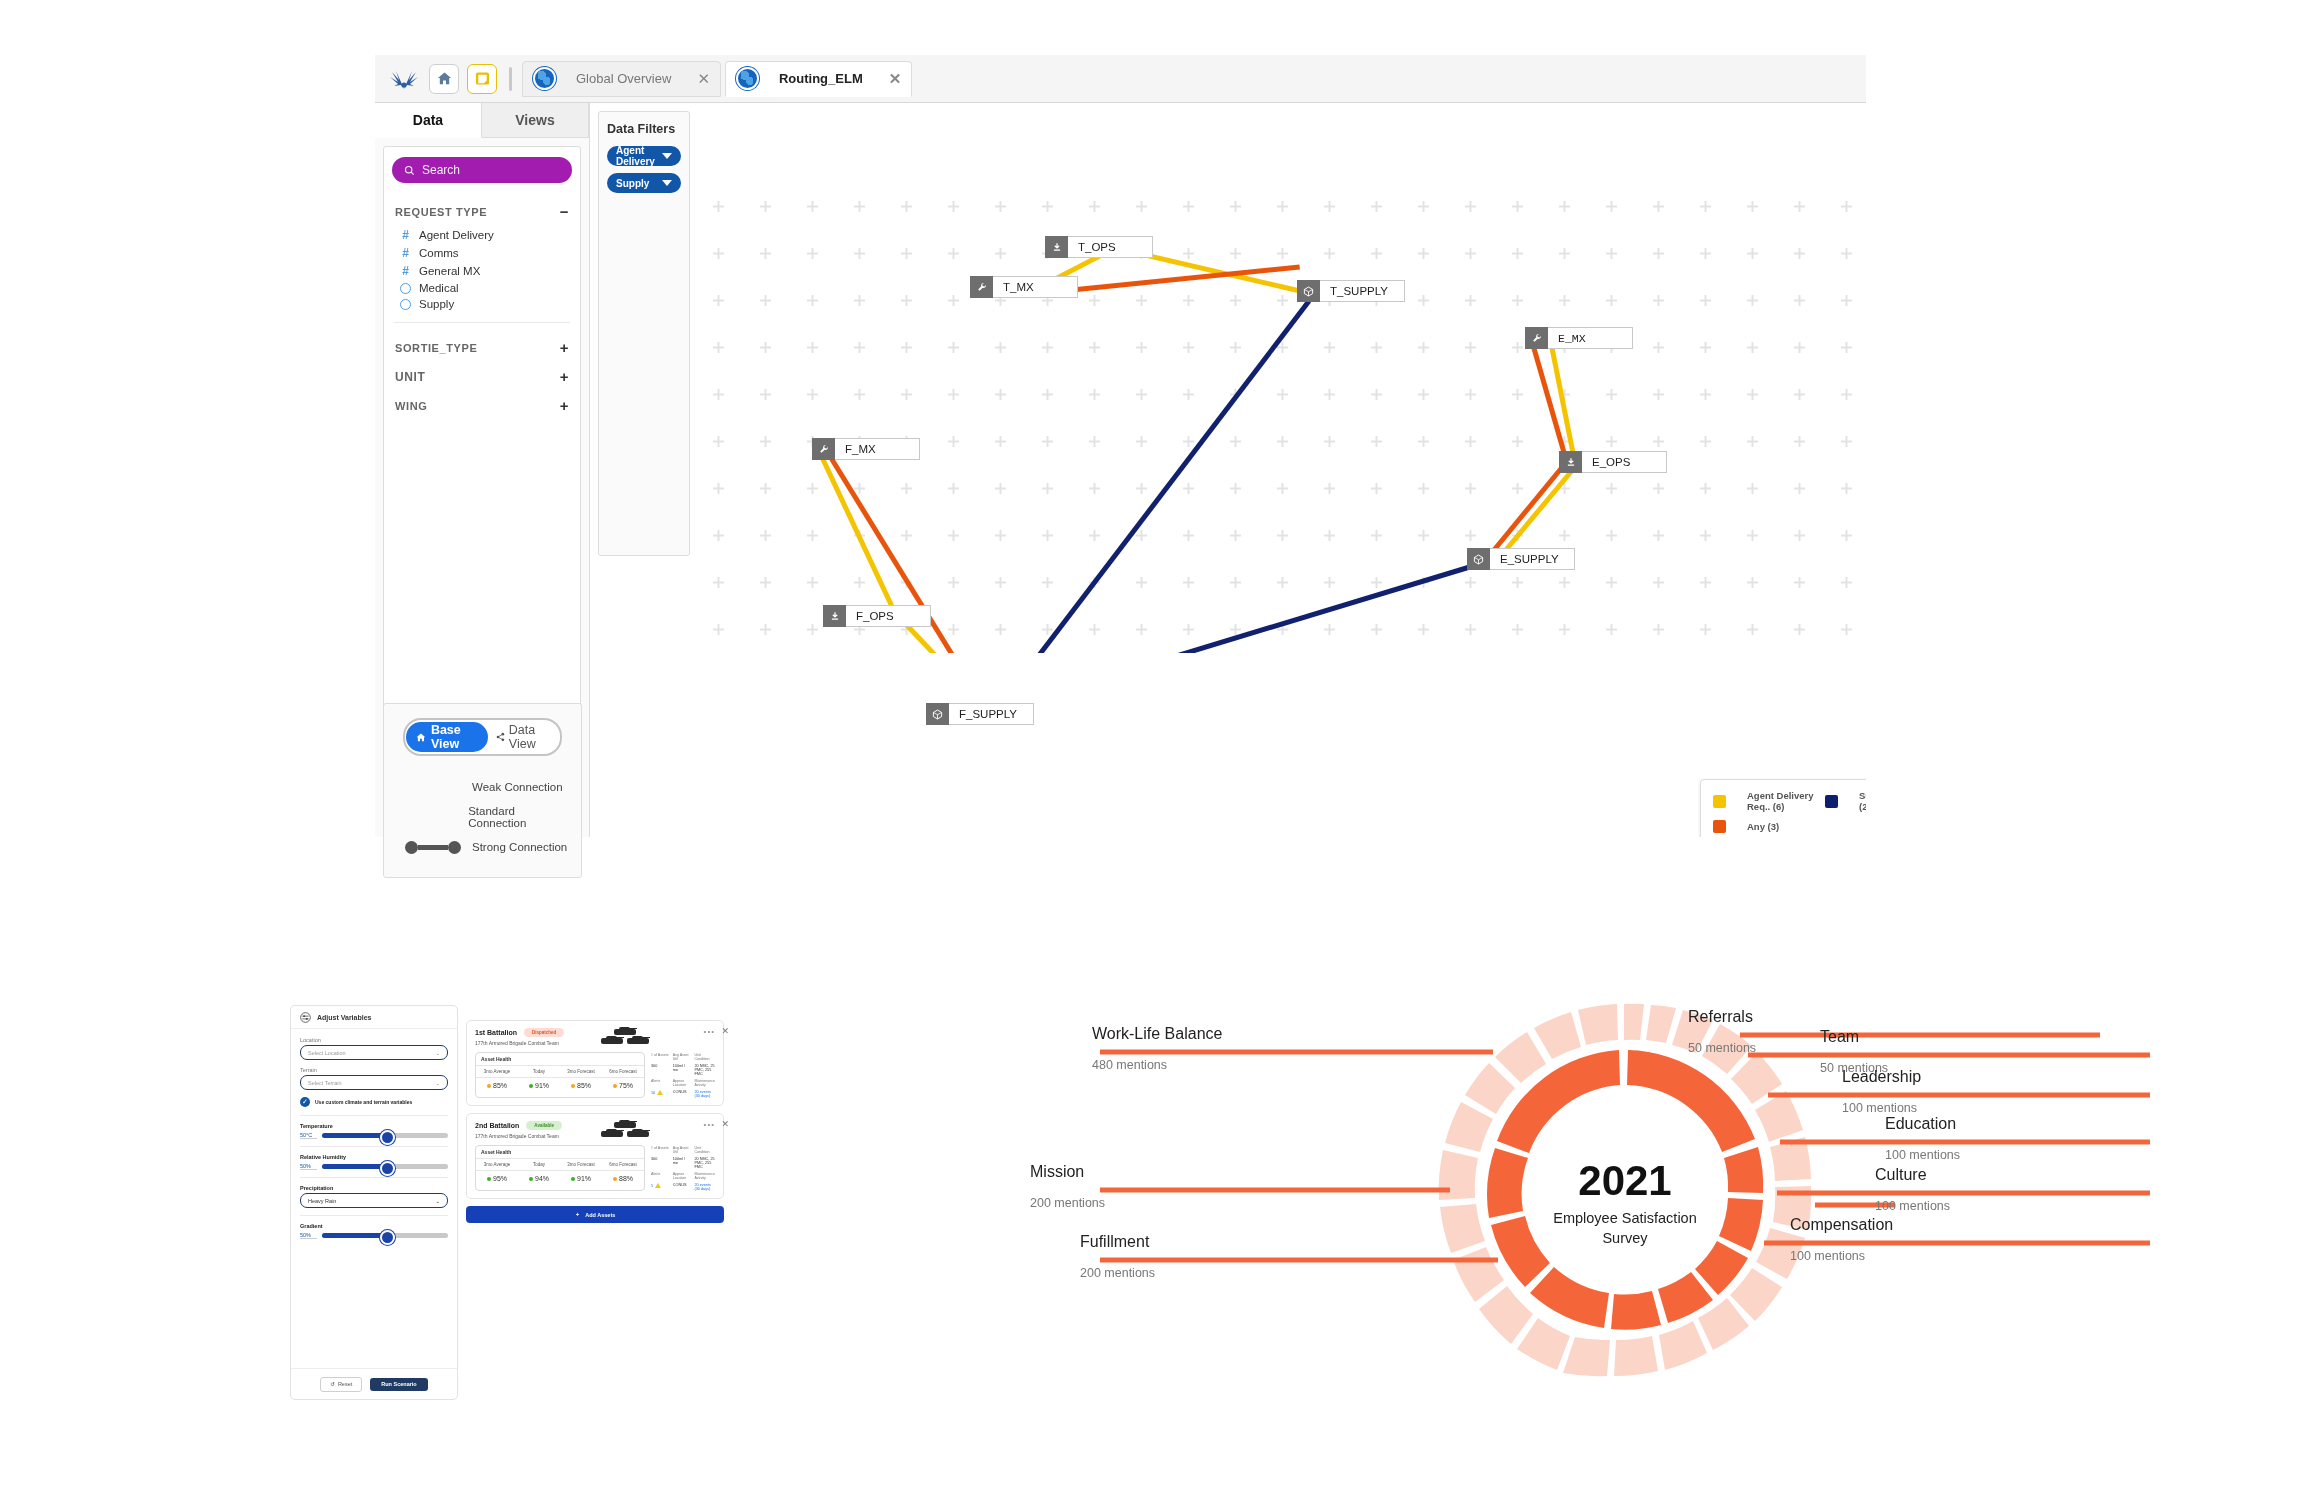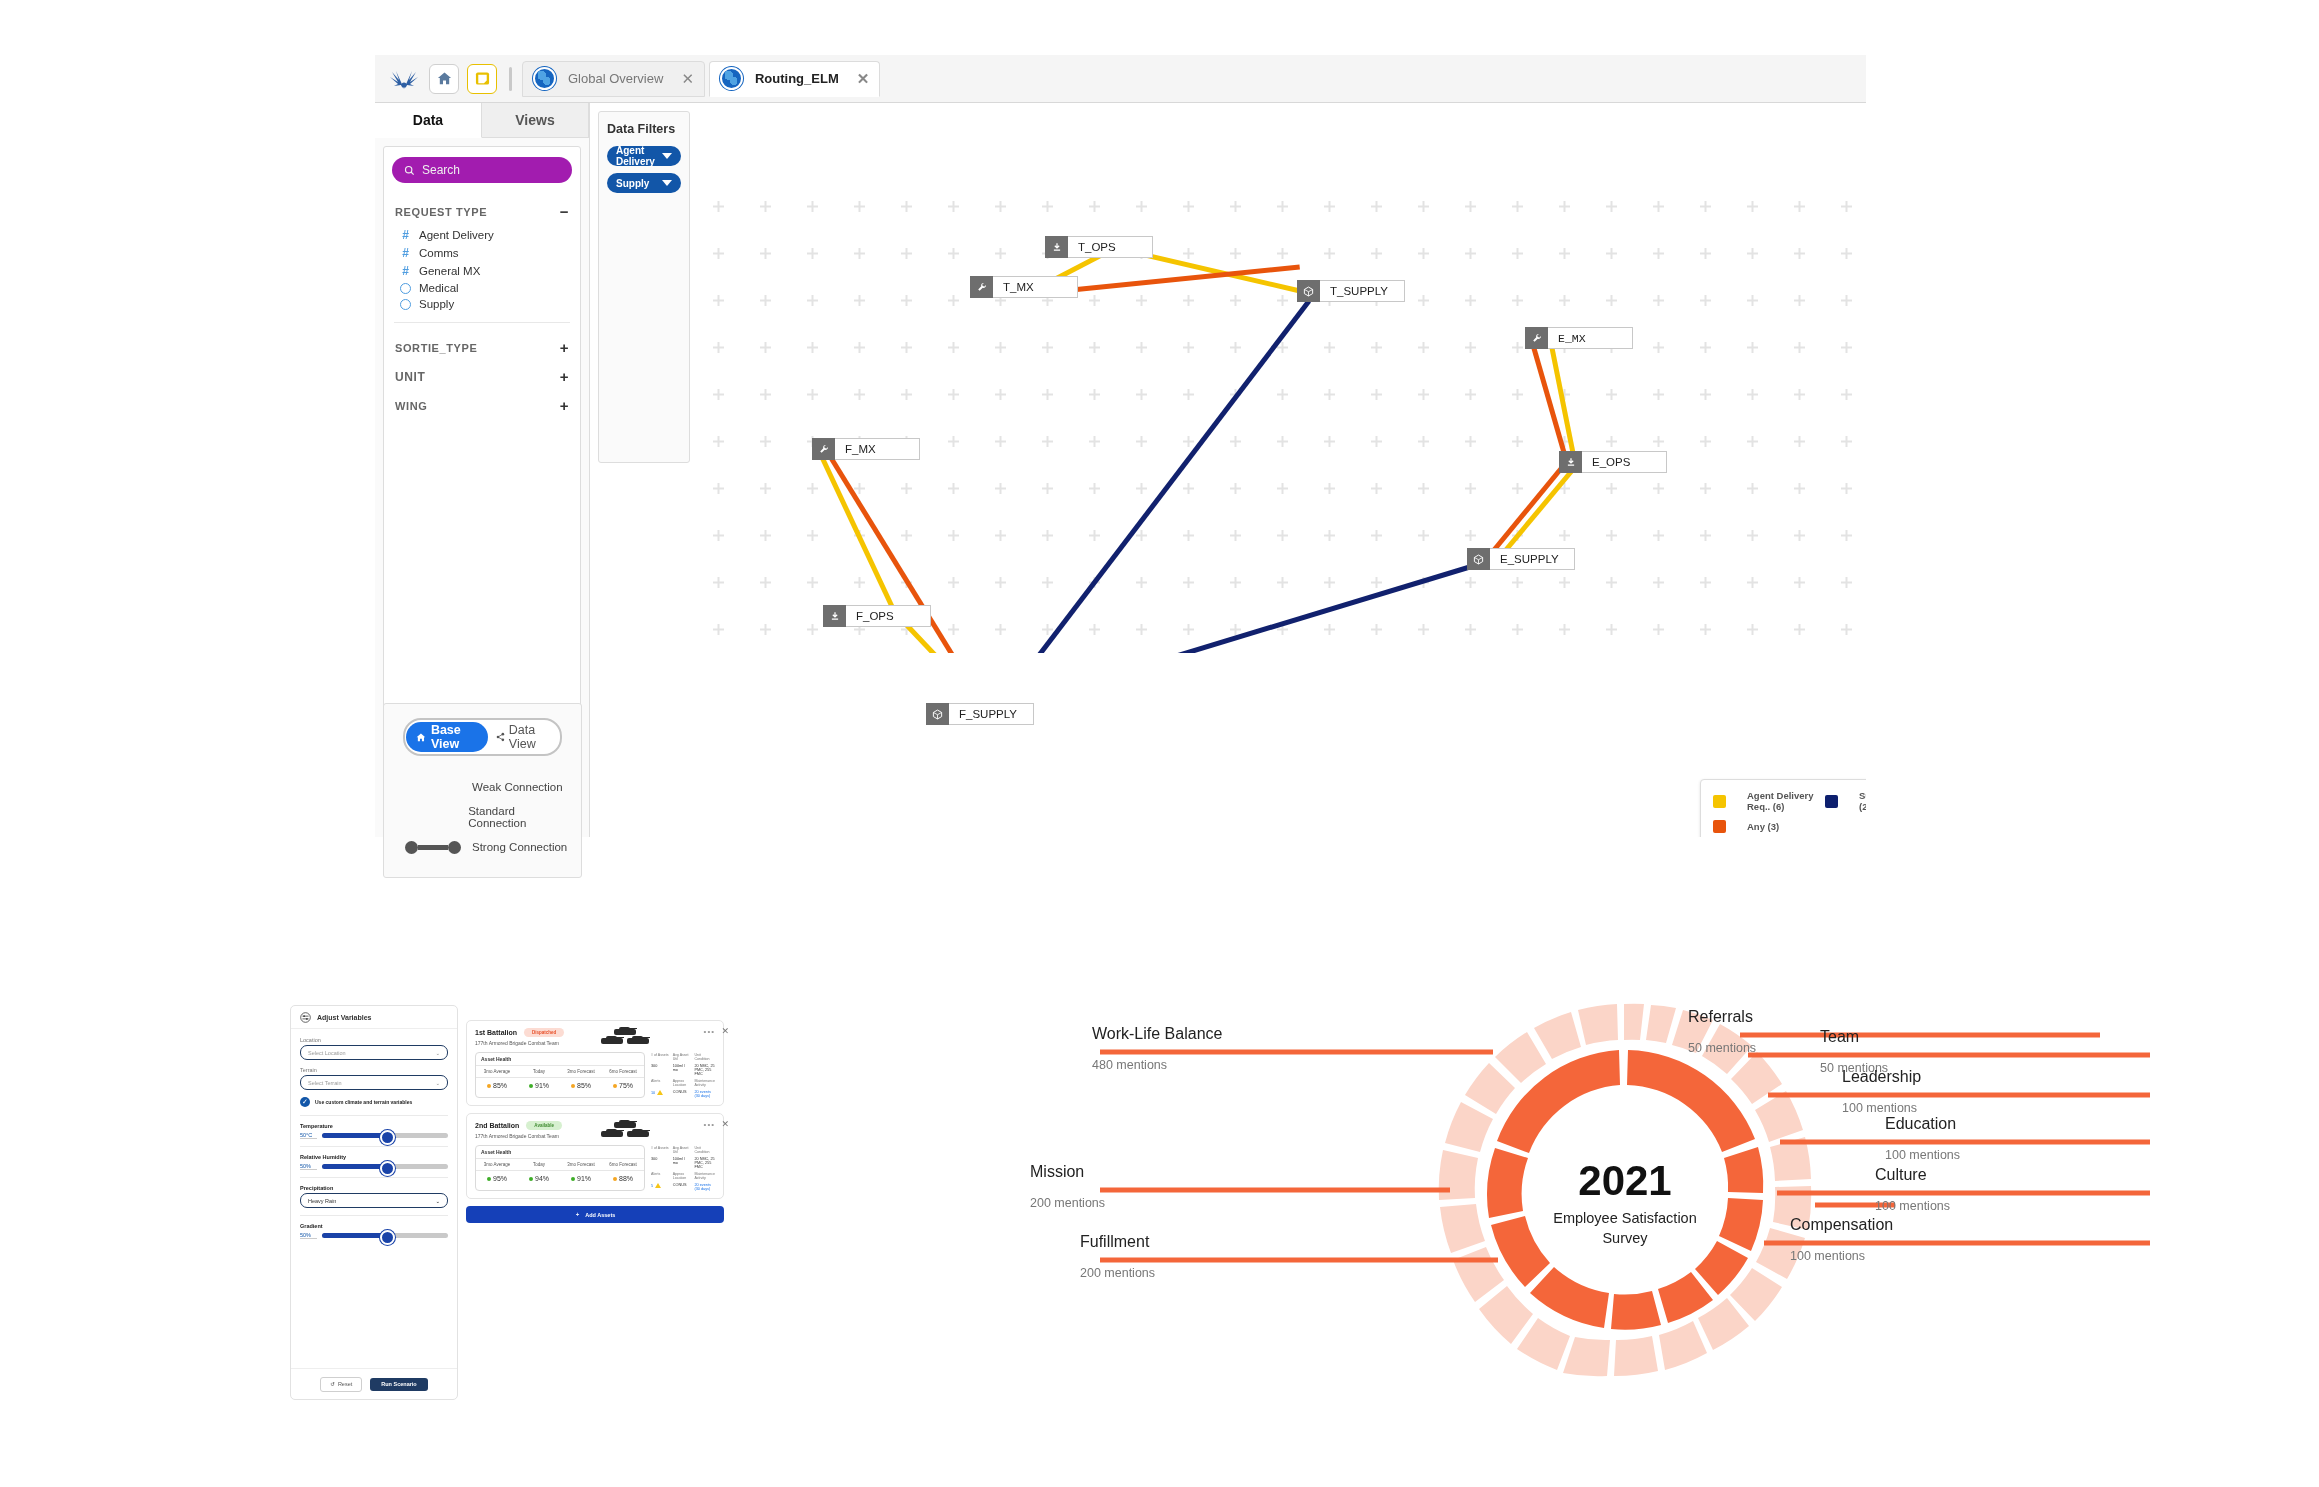--- a/index.html
+++ b/index.html
@@ -15,7 +15,7 @@
   .iconbtn{width:28px;height:28px;border:1px solid #d0d0d0;border-radius:6px;background:#fff;
            display:flex;align-items:center;justify-content:center;margin-right:8px;}
   .vbar{width:3px;height:24px;background:#c9c9c9;margin:0 10px 0 4px;border-radius:2px;}
-  .tab{height:34px;display:flex;align-items:center;gap:12px;padding:0 10px;border:1px solid #dcdcdc;
+  .tab{height:34px;display:flex;align-items:center;gap:20px;padding:0 10px;border:1px solid #dcdcdc;
        border-radius:4px 4px 0 0;background:#f0f0f0;margin-right:4px;font-size:13px;color:#777;}
   .tab.active{background:#fff;color:#222;font-weight:bold;border-bottom-color:#fff;}
   .tab .x{color:#888;font-size:15px;margin-left:6px;}

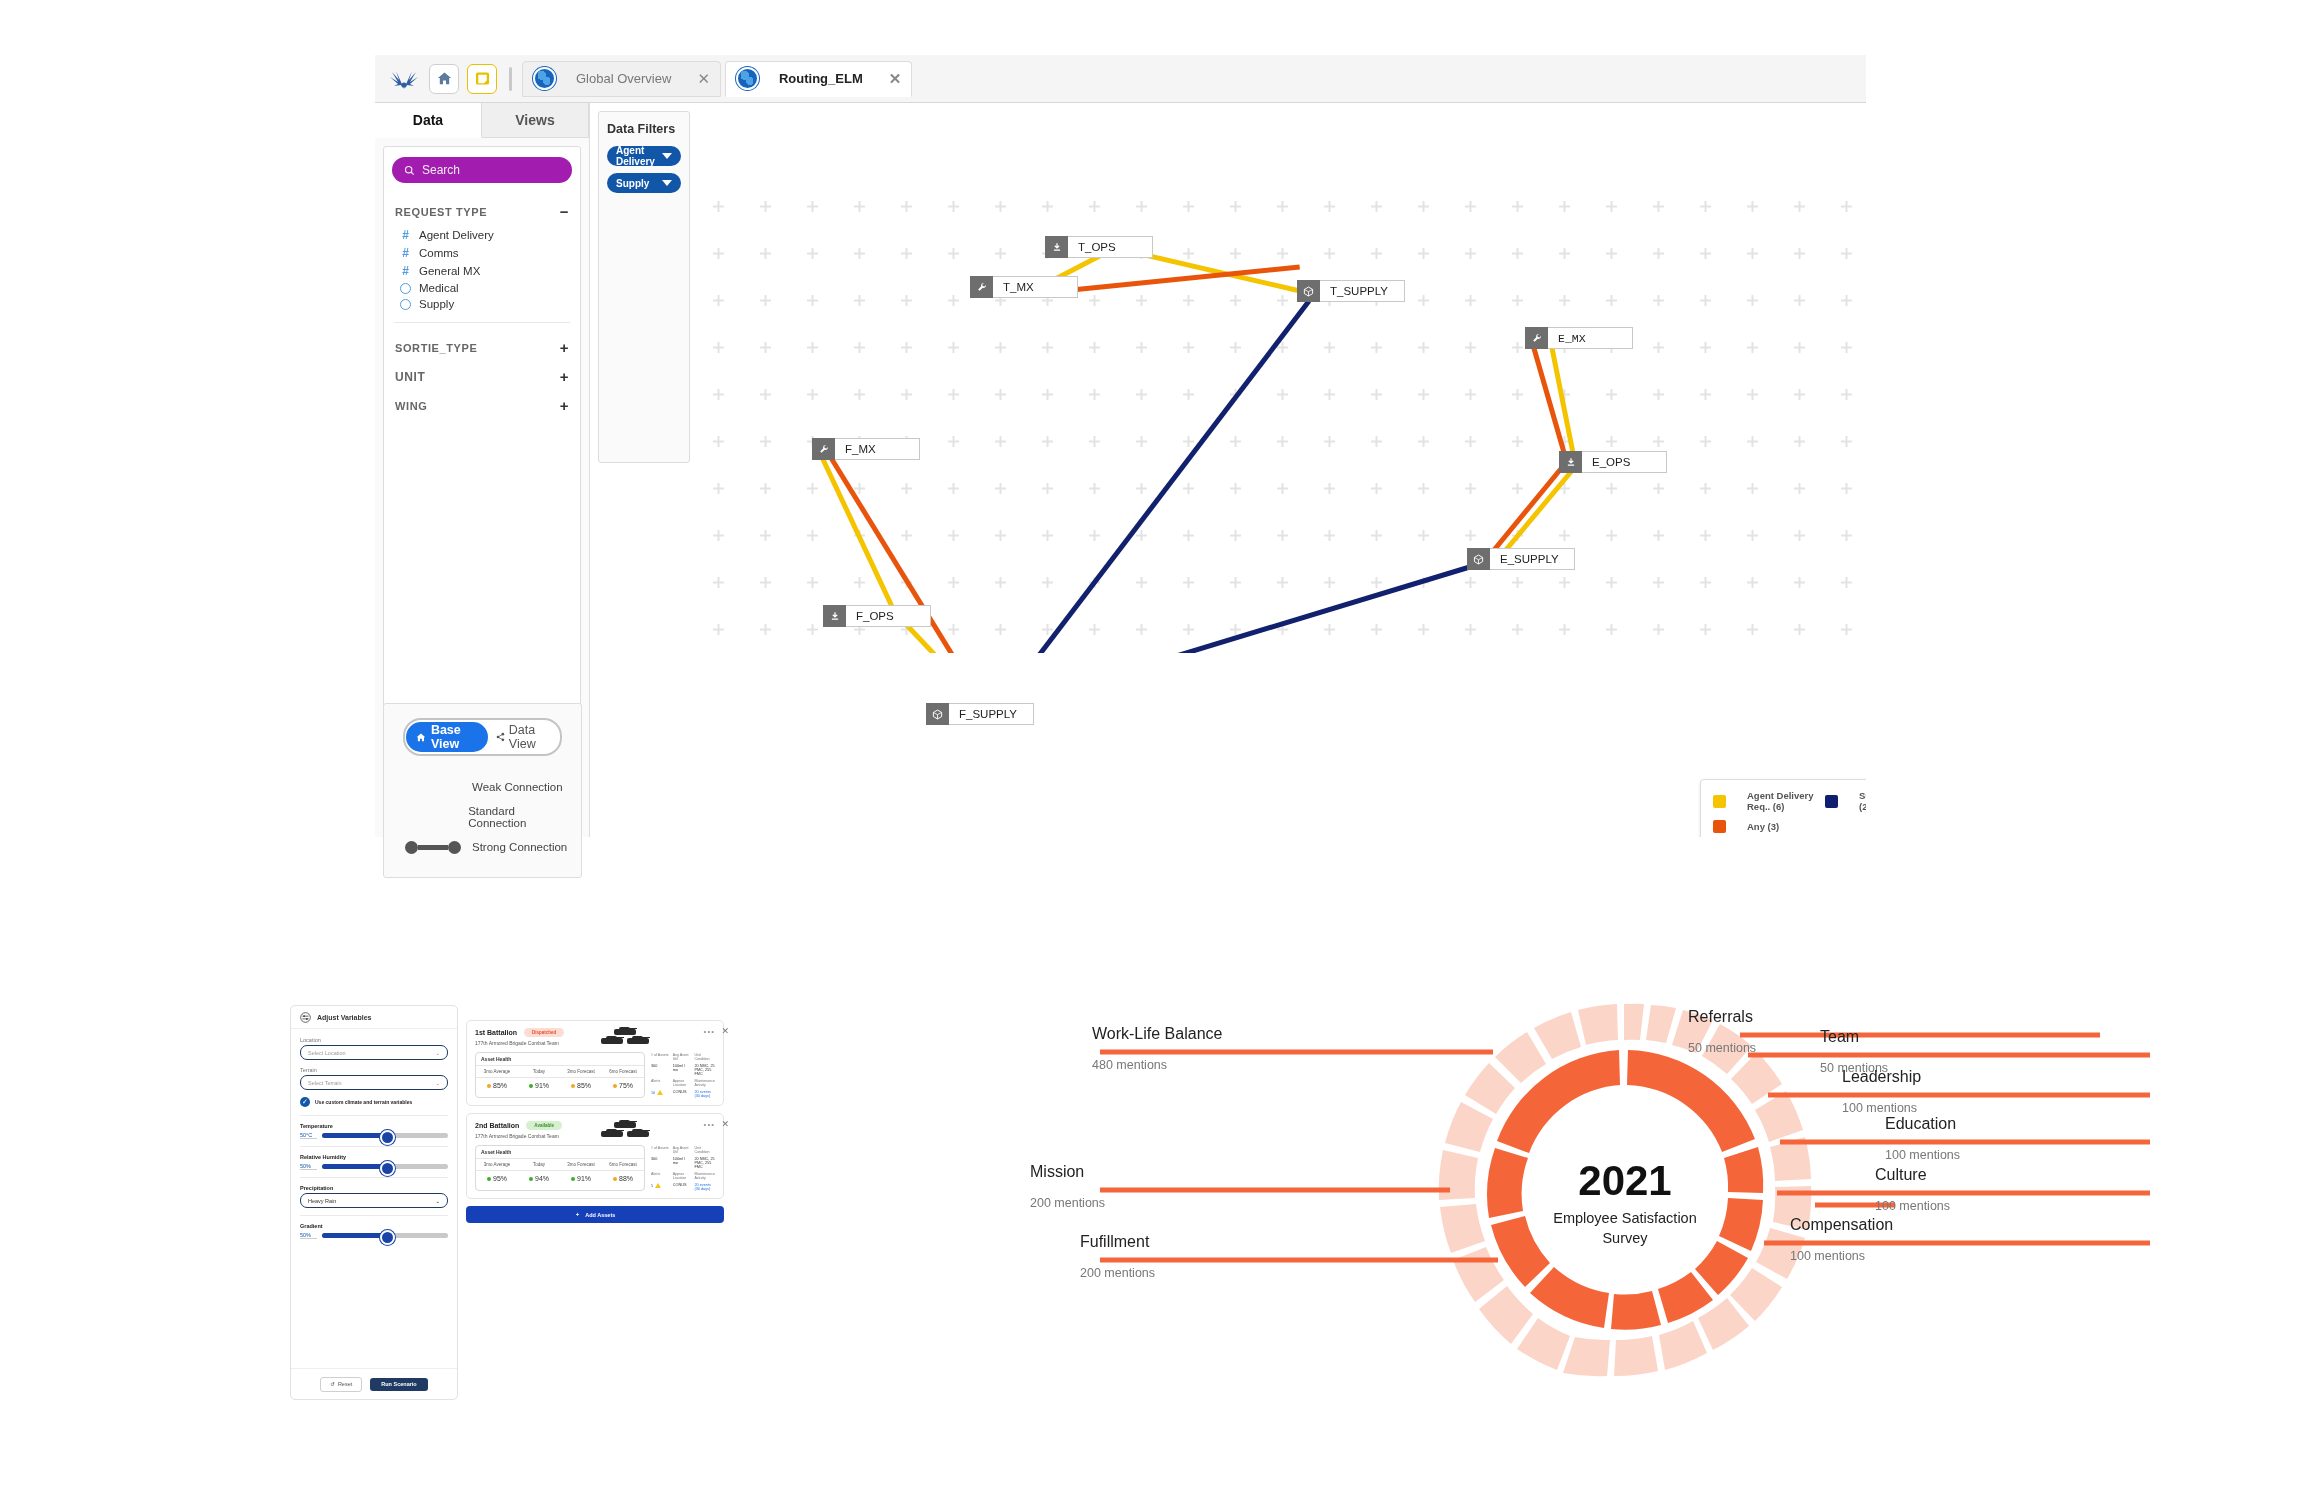--- a/index.html
+++ b/index.html
@@ -59,7 +59,7 @@
 
   
   .filterpanel{position:absolute;left:219px;top:48px;width:100px;height:372px;}
-  .filterbox{margin:8px 4px;background:#fafafa;border:1px solid #ddd;border-radius:3px;height:352px;
+  .filterbox{margin:8px 4px;background:#fafafa;border:1px solid #ddd;border-radius:3px;height:445px;
              box-sizing:border-box;padding:10px 8px;}
   .fhdr{font-size:12.5px;font-weight:bold;color:#333;margin-bottom:10px;}
   .pillbtn{height:20px;background:#1256a8;color:#fff;border-radius:11px;display:flex;align-items:center;

